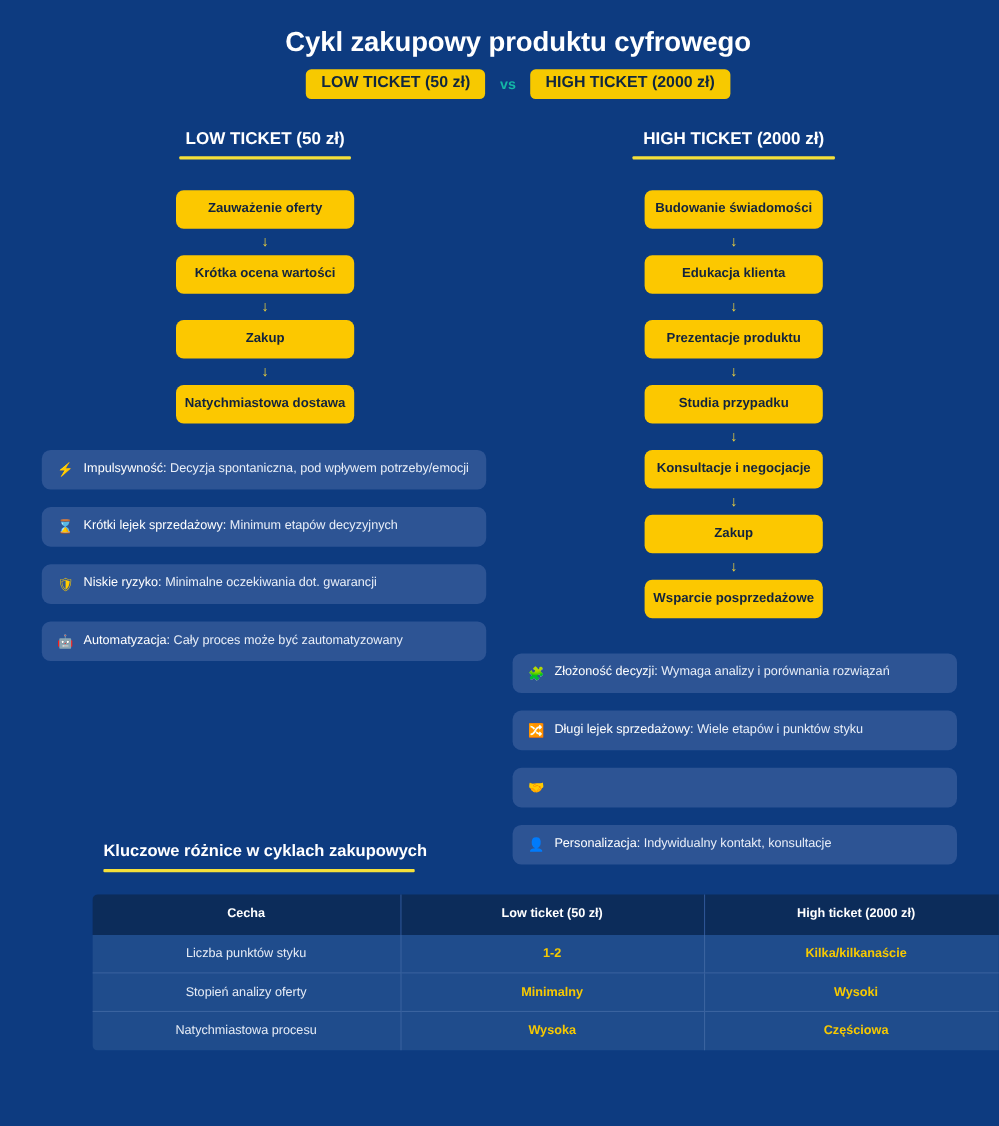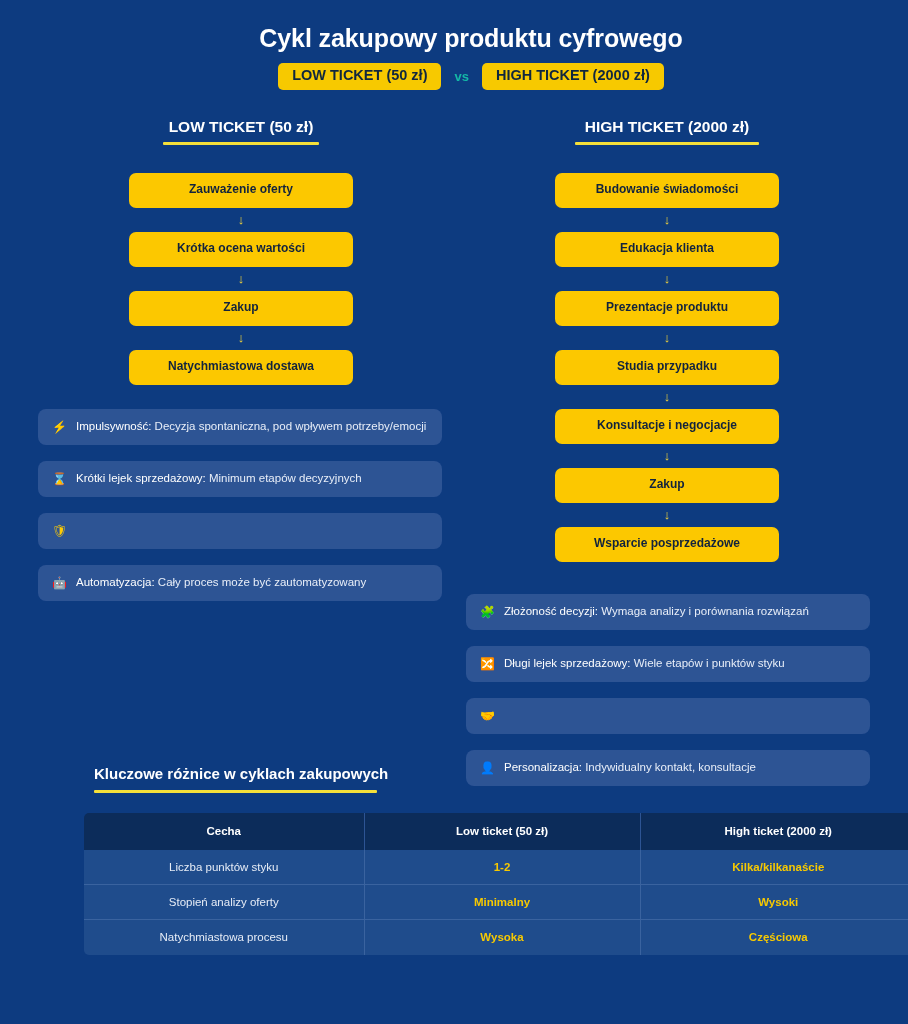--- a/index.html
+++ b/index.html
@@ -90,7 +90,7 @@
   .col-rule.wide { width: 184px; }
 
   .flow-box {
-    width: 224px;
+    width: 162px;
     height: 35px;
     background: #fcc800;
     border-radius: 7px;

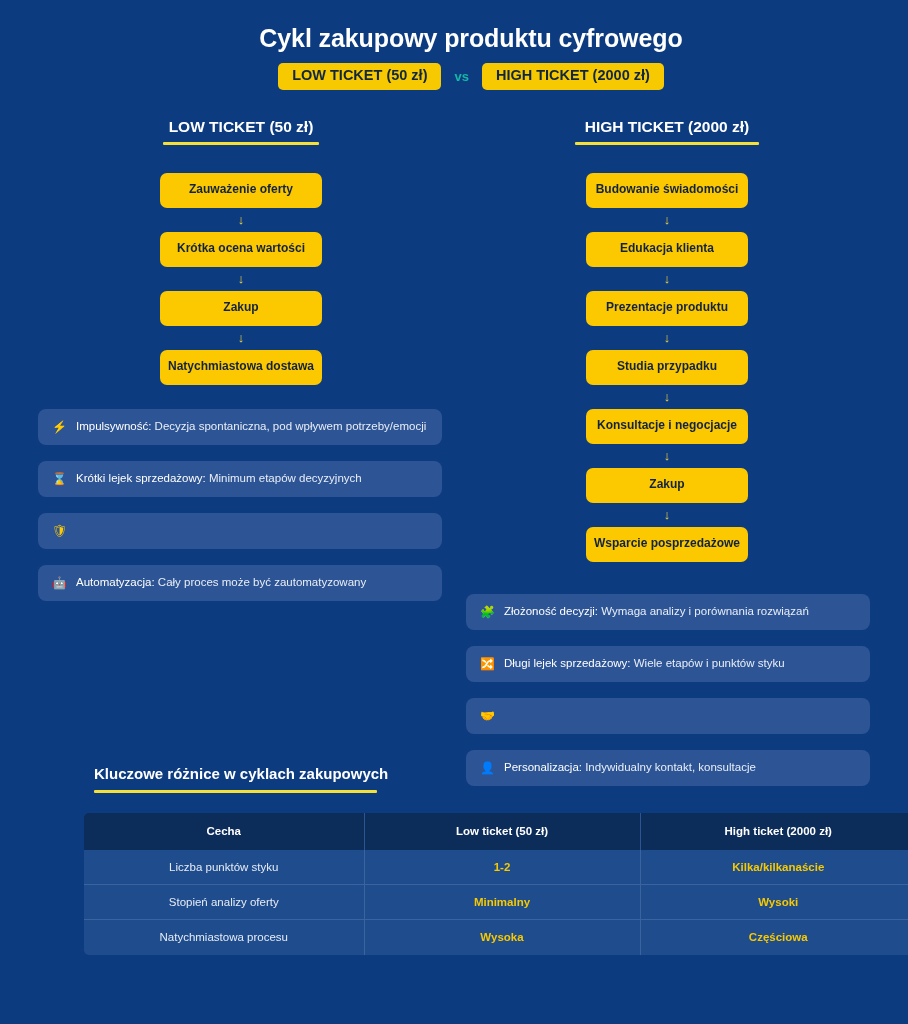--- a/index.html
+++ b/index.html
@@ -282,6 +282,7 @@
       </div>
       <div class="feature">
         <span class="feature-icon">🛡</span>
+        <span class="feature-text"><b>Niskie ryzyko:</b><span> Minimalne oczekiwania dot. gwarancji</span></span>
       </div>
       <div class="feature">
         <span class="feature-icon">🤖</span>

